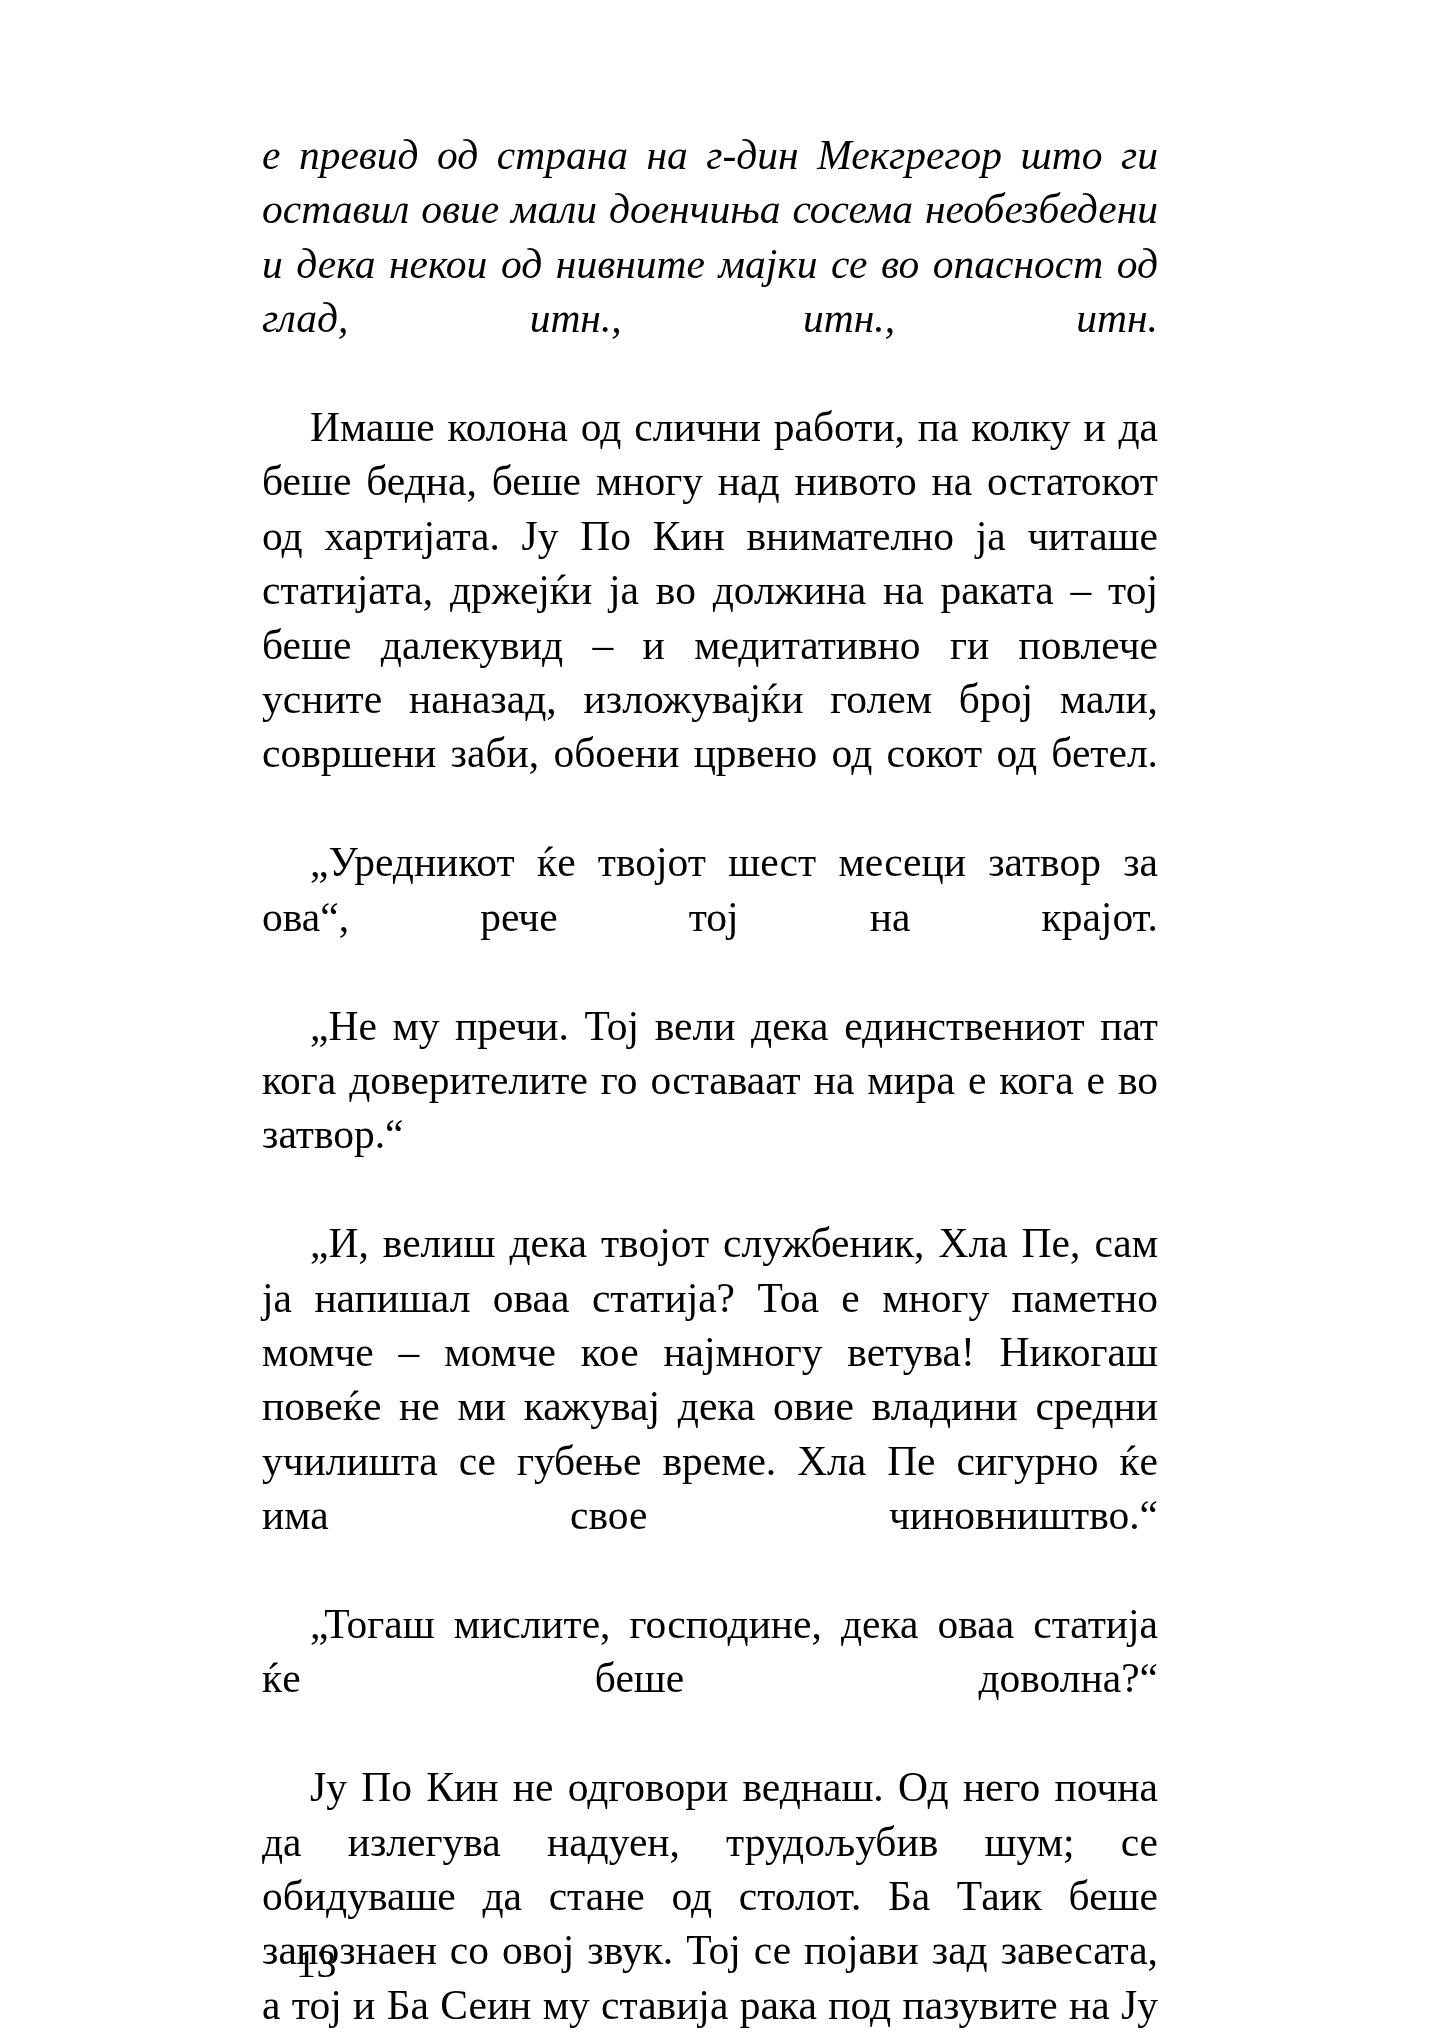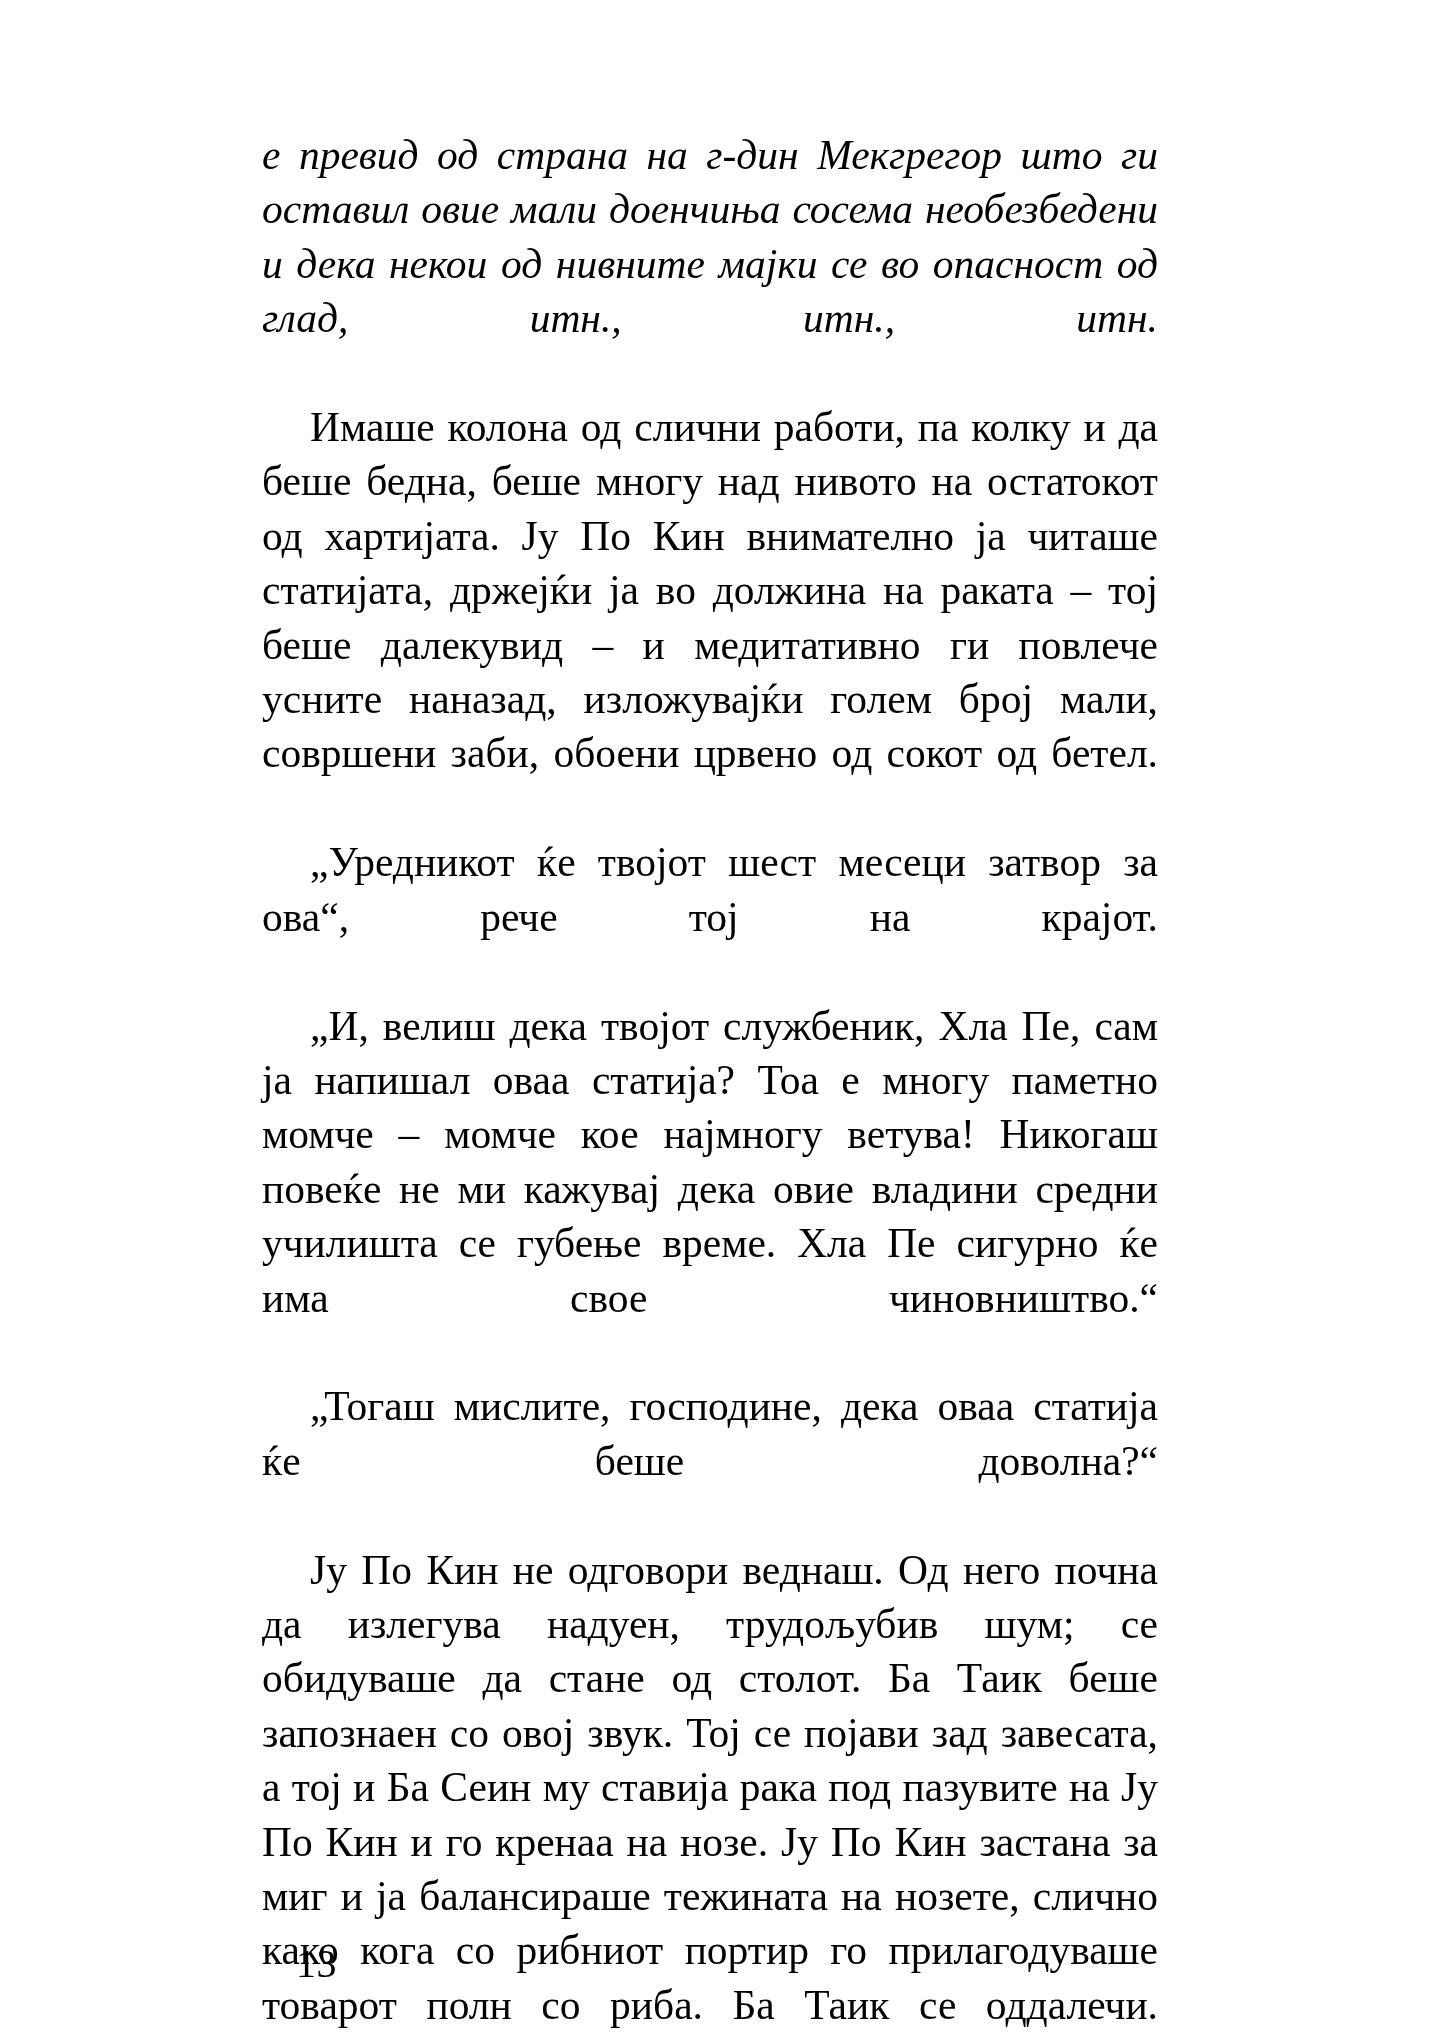--- a/index.html
+++ b/index.html
@@ -75,6 +75,7 @@
     <p class="para italic">е превид од страна на г-дин Мекгрегор што ги оставил овие мали доенчиња сосема необезбедени и дека некои од нивните мајки се во опасност од глад, итн., итн., итн.</p>
     <p class="para">Имаше колона од слични работи, па колку и да беше бедна, беше многу над нивото на остатокот од хартијата. Ју По Кин внимателно ја читаше статијата, држејќи ја во должина на раката – тој беше далекувид – и медитативно ги повлече усните наназад, изложувајќи голем број мали, совршени заби, обоени црвено од сокот од бетел.</p>
     <p class="para">„Уредникот ќе твојот шест месеци затвор за ова“, рече тој на крајот.</p>
+    <p class="para">„Не му пречи. Тој вели дека единствениот пат кога доверителите го оставаат на мира е кога е во затвор.“</p>
     <p class="para">„И, велиш дека твојот службеник, Хла Пе, сам ја напишал оваа статија? Тоа е многу паметно момче – момче кое најмногу ветува! Никогаш повеќе не ми кажувај дека овие владини средни училишта се губење време. Хла Пе сигурно ќе има свое чиновништво.“</p>
     <p class="para">„Тогаш мислите, господине, дека оваа статија ќе беше доволна?“</p>
     <p class="para">Ју По Кин не одговори веднаш. Од него почна да излегува надуен, трудољубив шум; се обидуваше да стане од столот. Ба Таик беше запознаен со овој звук. Тој се појави зад завесата, а тој и Ба Сеин му ставија рака под пазувите на Ју По Кин и го кренаа на нозе. Ју По Кин застана за миг и ја балансираше тежината на нозете, слично како кога со рибниот портир го прилагодуваше товарот полн со риба. Ба Таик се оддалечи.</p>

